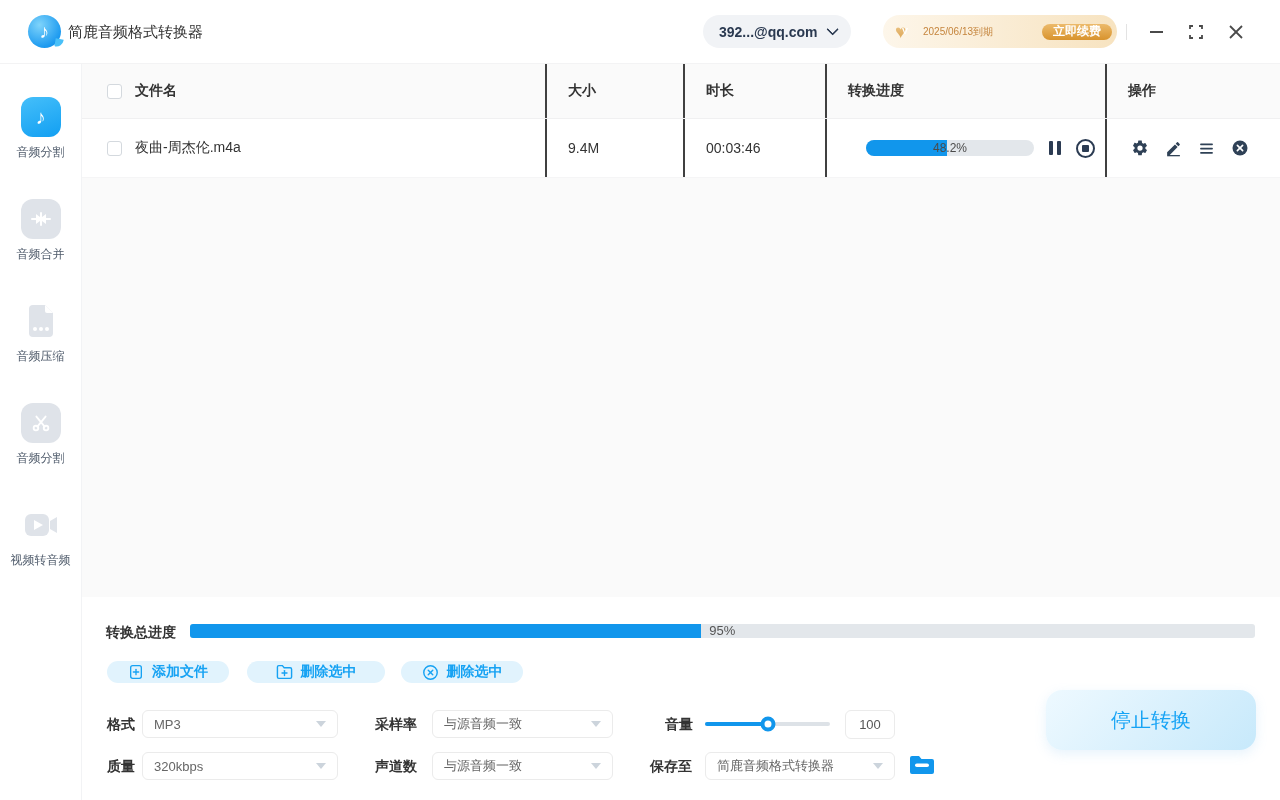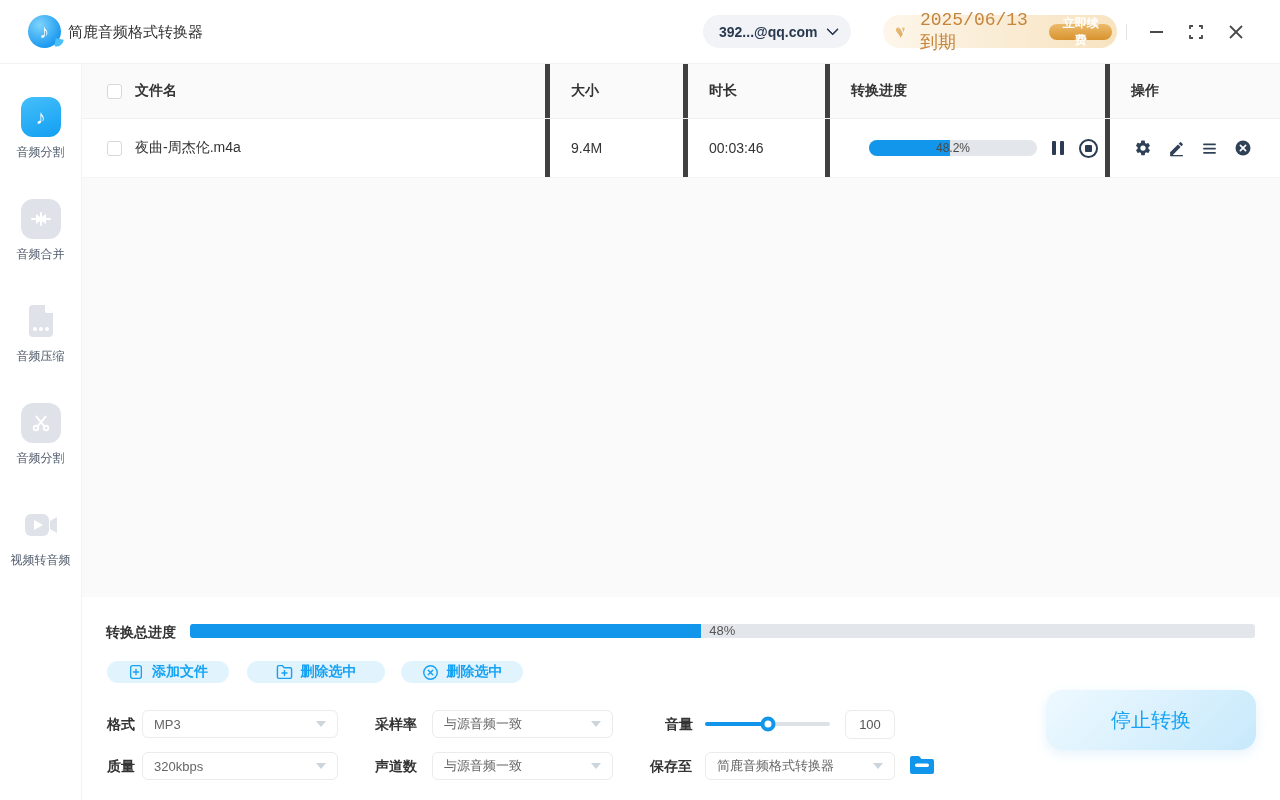--- a/index.html
+++ b/index.html
@@ -34,7 +34,7 @@
     color:transparent; }
   .vip-heart .v { position:absolute; left:50%; top:45%; transform:translate(-50%,-50%);
     color:#fff; font-size:9px; font-weight:bold; }
-  .vip-expiry { font-size:18px; color:#c5853d;font-family:Liberation Mono, monospace; }
+  .vip-expiry { font-size:10px; color:#c5853d; }
   .renew-btn { margin-left:auto; height:16px; padding:0 11px; border-radius:12px;
     background:linear-gradient(180deg,#ecba6b,#d8932d); color:#fff; font-size:12px; font-weight:bold;
     display:flex; align-items:center; cursor:pointer; border:none; }

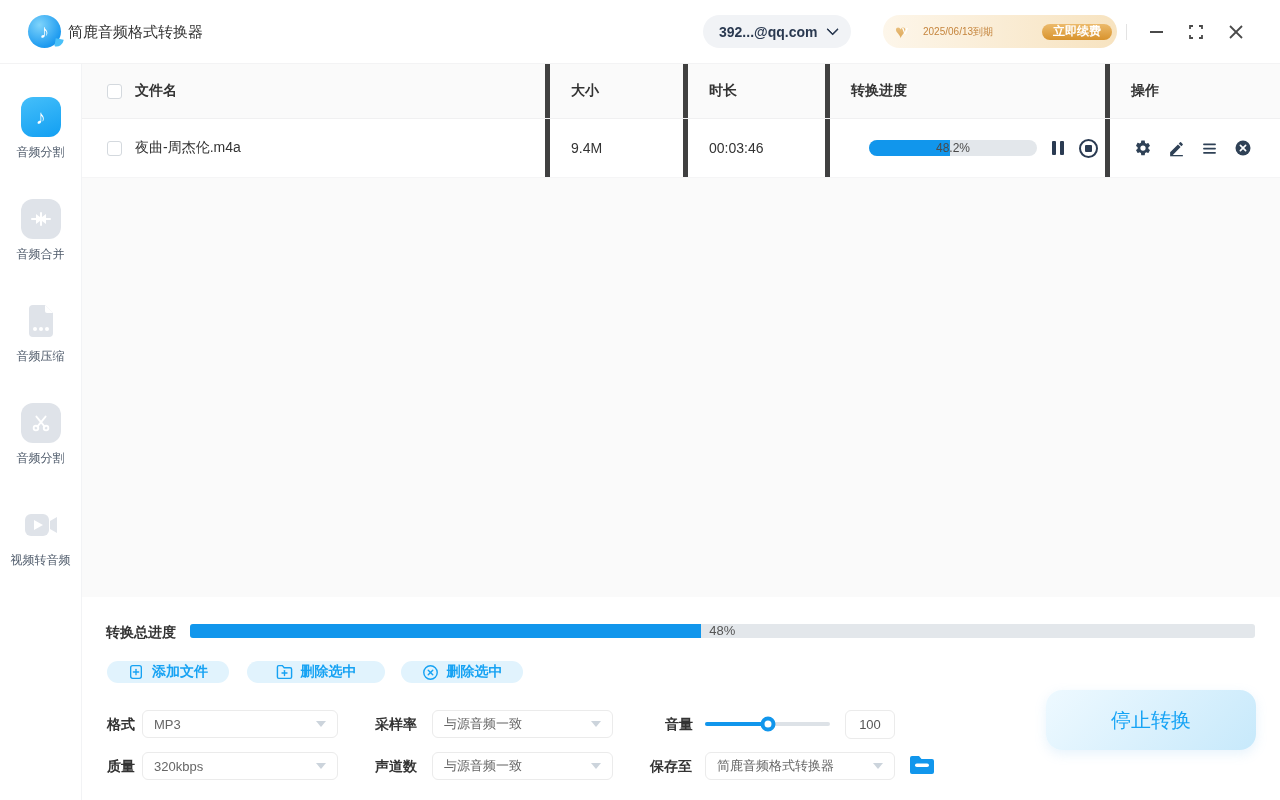--- a/index.html
+++ b/index.html
@@ -62,7 +62,7 @@
   .table-row { position:absolute; left:82px; top:119px; width:1198px; height:59px; background:#fff;
     border-bottom:1px solid #f5f5f6; display:grid; grid-template-columns:463px 138px 142px 280px 1fr; }
   .cell { display:flex; align-items:center; padding-left:21px; font-size:14px; color:#333;
-    border-left:5px solid #404040; overflow:hidden; }
+    border-left:2px solid #404040; overflow:hidden; }
   .cell.first { border-left:none; padding-left:25px; gap:13px; }
   .table-head .cell { font-weight:bold; }
   .checkbox { width:15px; height:15px; border:1px solid #d4d9de; border-radius:3px; background:#fff;

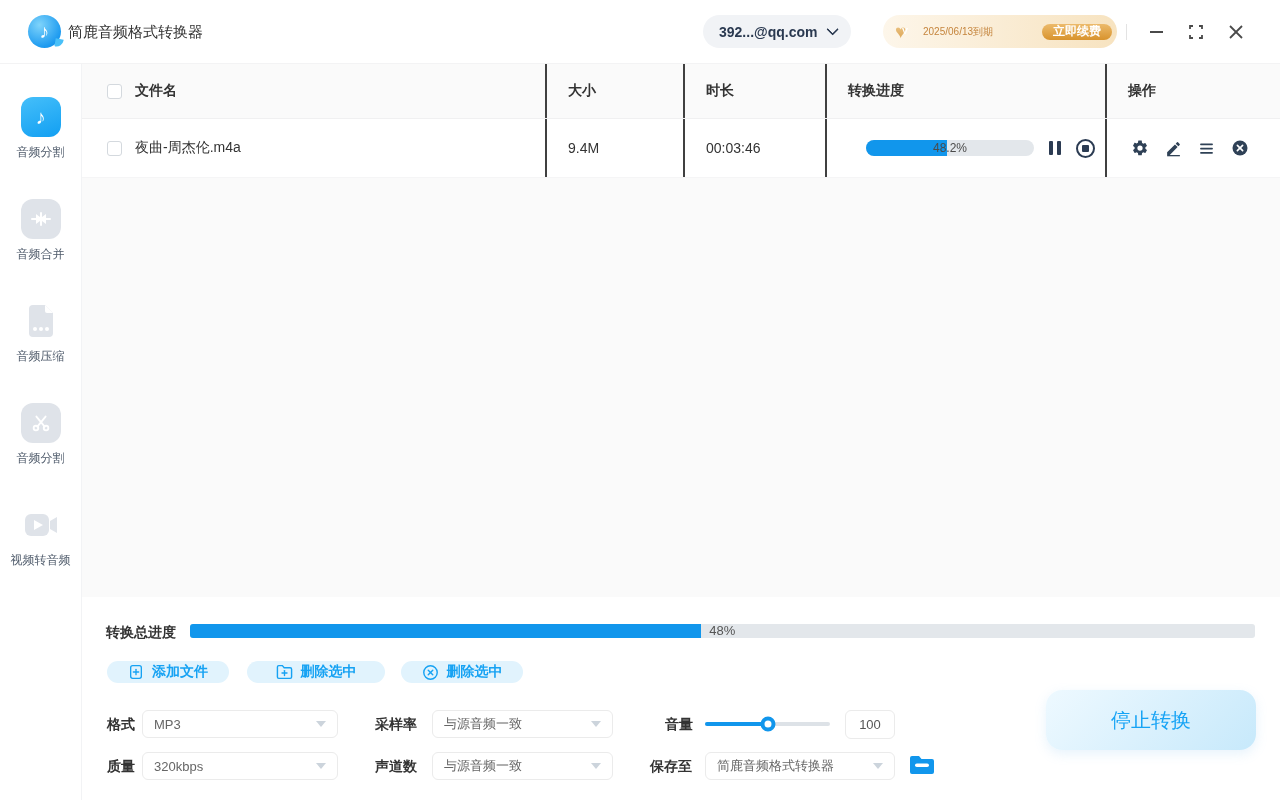--- a/index.html
+++ b/index.html
@@ -310,7 +310,7 @@
   <div class="total-label">转换总进度</div>
   <div class="total-track">
     <div class="total-fill" style="width: 48%;">
-      <span class="total-pct">48%</span>
+      <span class="total-pct">95%</span>
     </div>
   </div>
 

